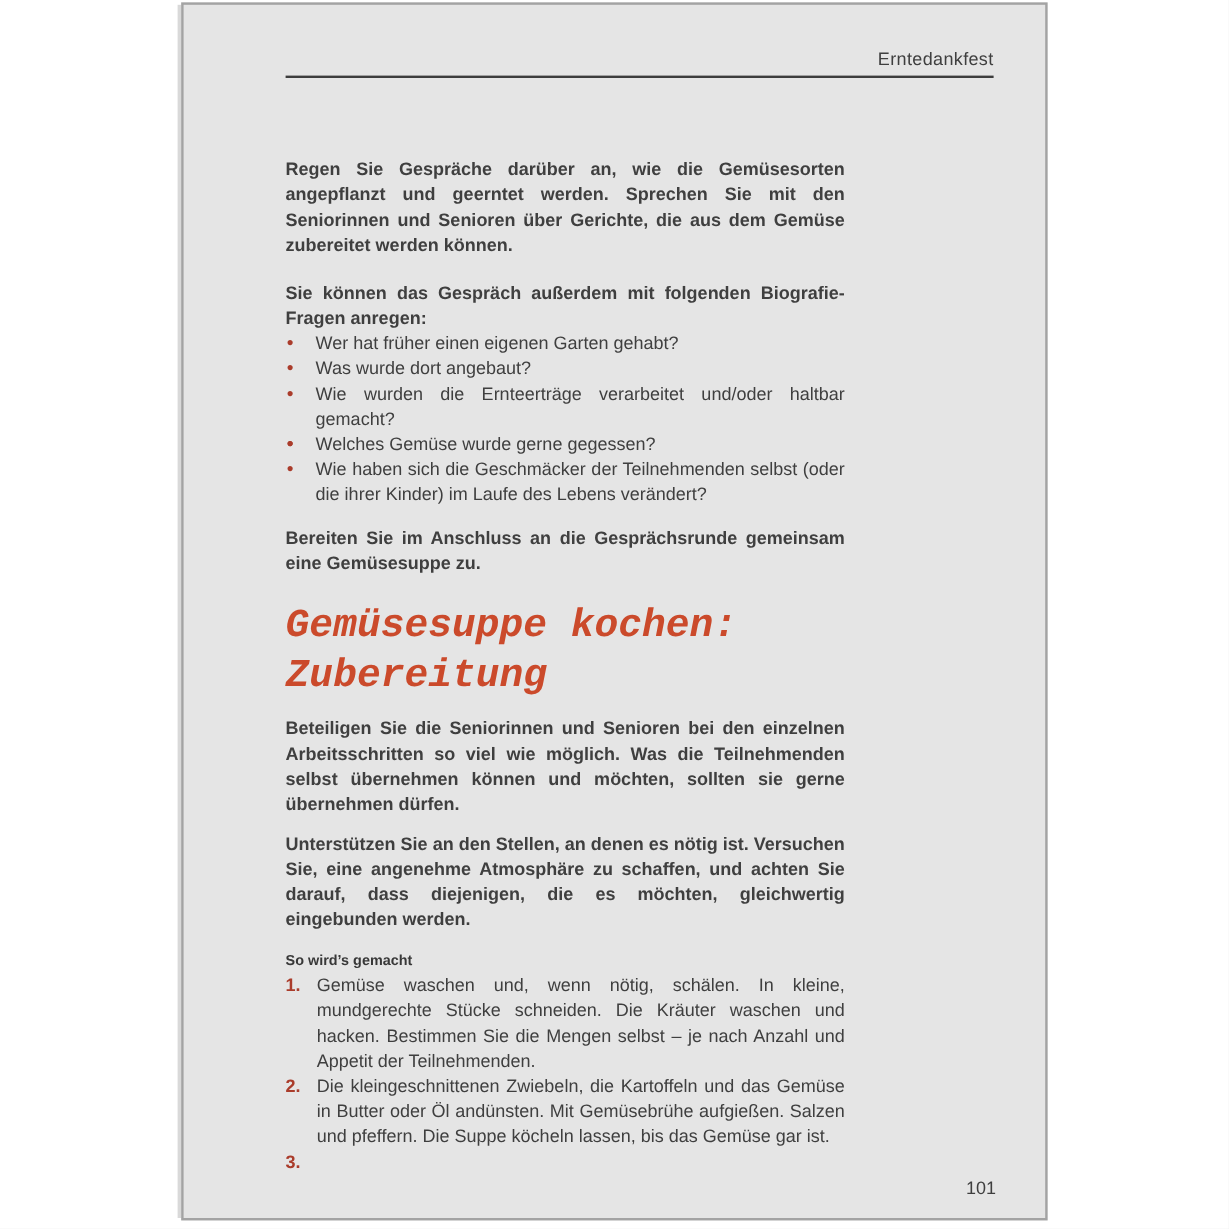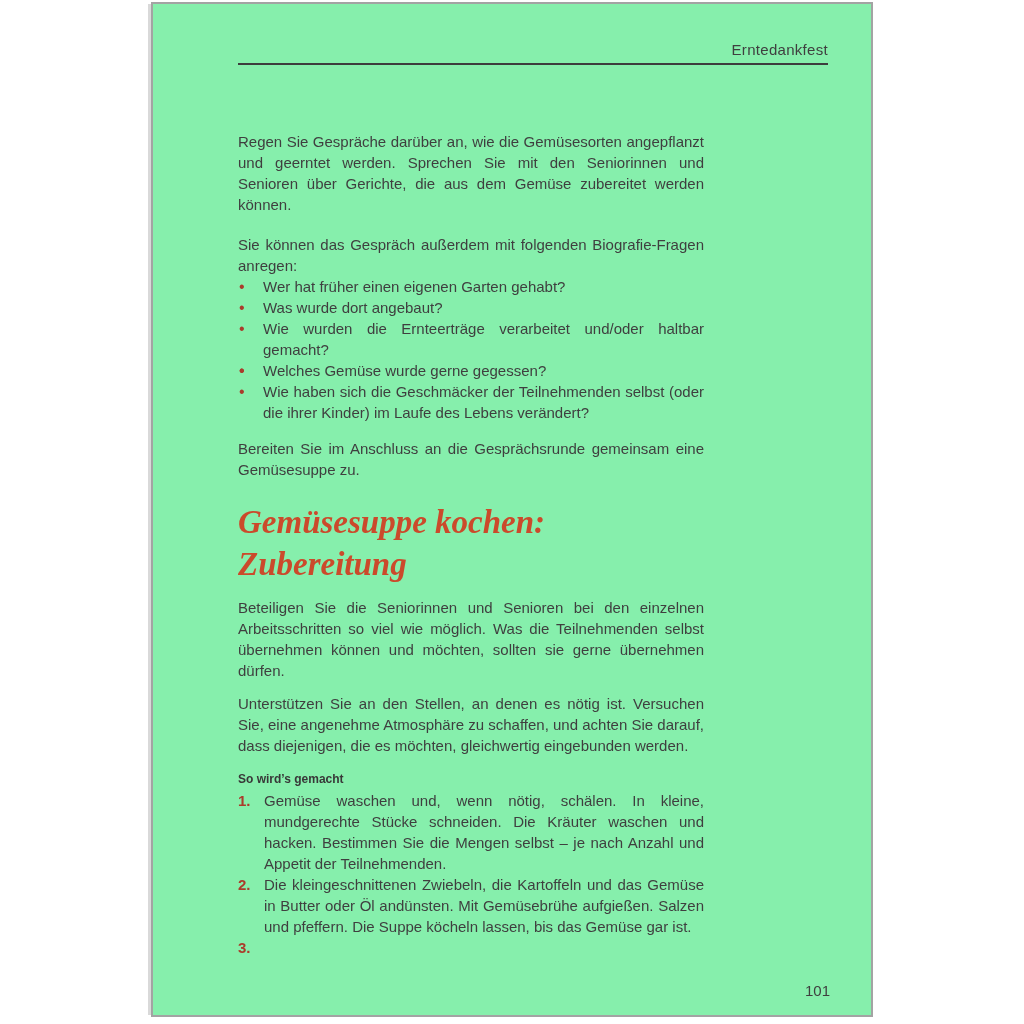--- a/index.html
+++ b/index.html
@@ -24,7 +24,7 @@
     left:151px;top:2px;
     width:722px;height:1015px;
     box-sizing:border-box;
-    background:#86efac;
+    background:#e5e5e5;
     border:2px solid var(--page-border);
     box-shadow:-5px 0 0 -2px var(--page-shadow);
   }

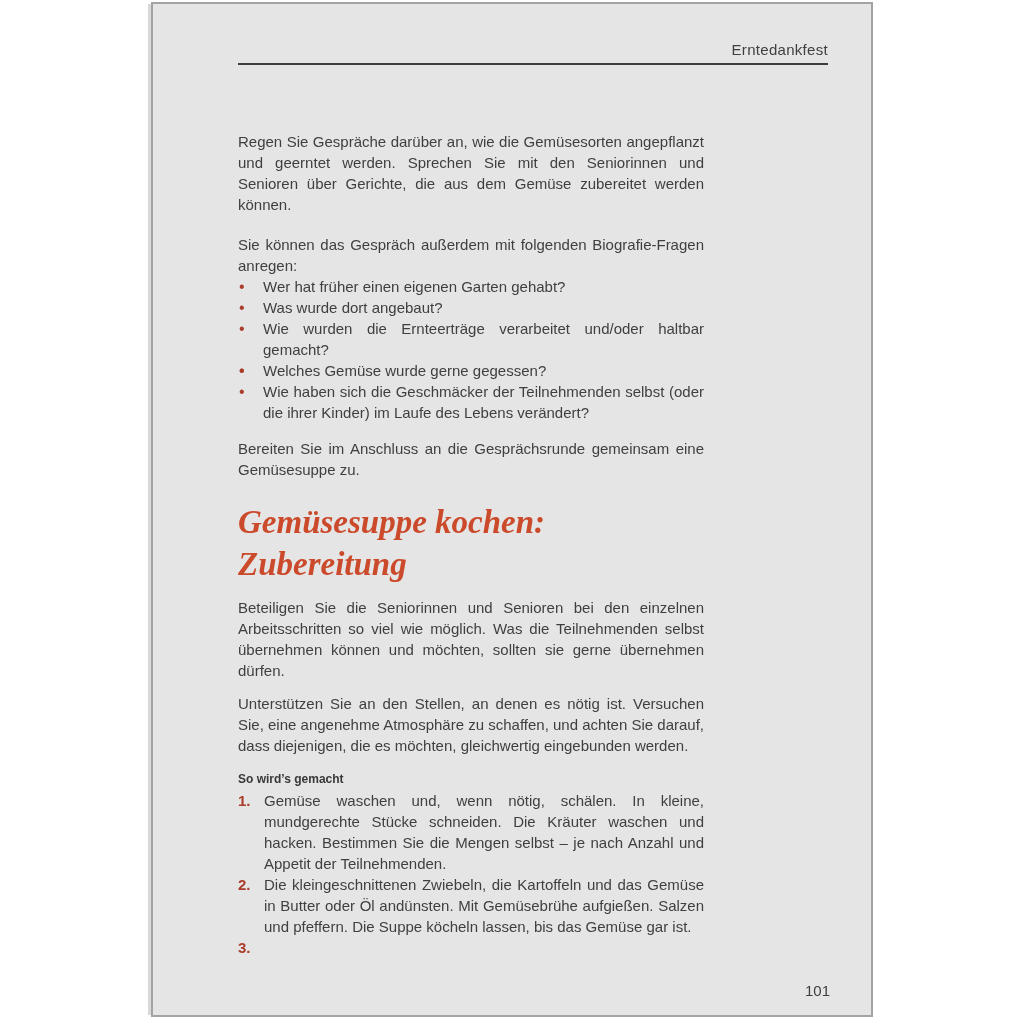--- a/index.html
+++ b/index.html
@@ -53,6 +53,7 @@
   .para{
     margin:0;
     text-align:justify;
+    font-weight:bold;
   }
   .p-intro1{margin-top:66px;}
   .p-intro2{margin-top:19px;}

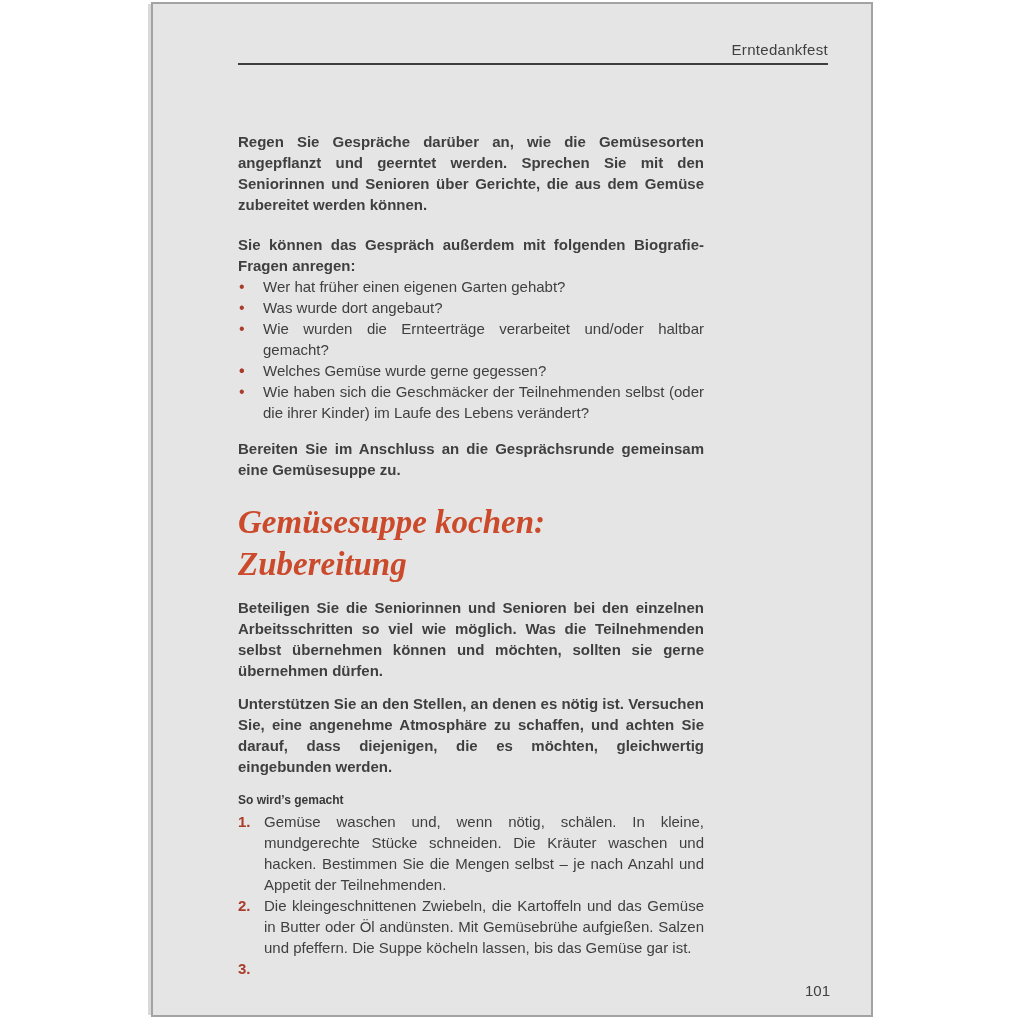--- a/index.html
+++ b/index.html
@@ -75,7 +75,7 @@
   .p-transition{margin-top:15px;}
   .script-heading{
     margin:21px 0 0 0;
-    font-family:Liberation Serif, serif;
+    font-family:Liberation Mono, monospace;
     font-style:italic;
     font-weight:700;
     font-size:33px;

